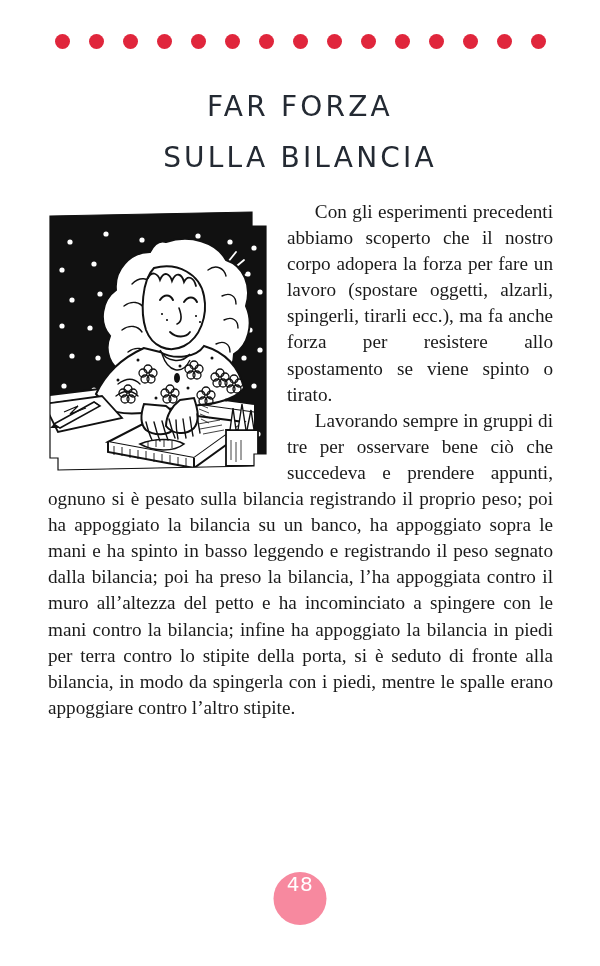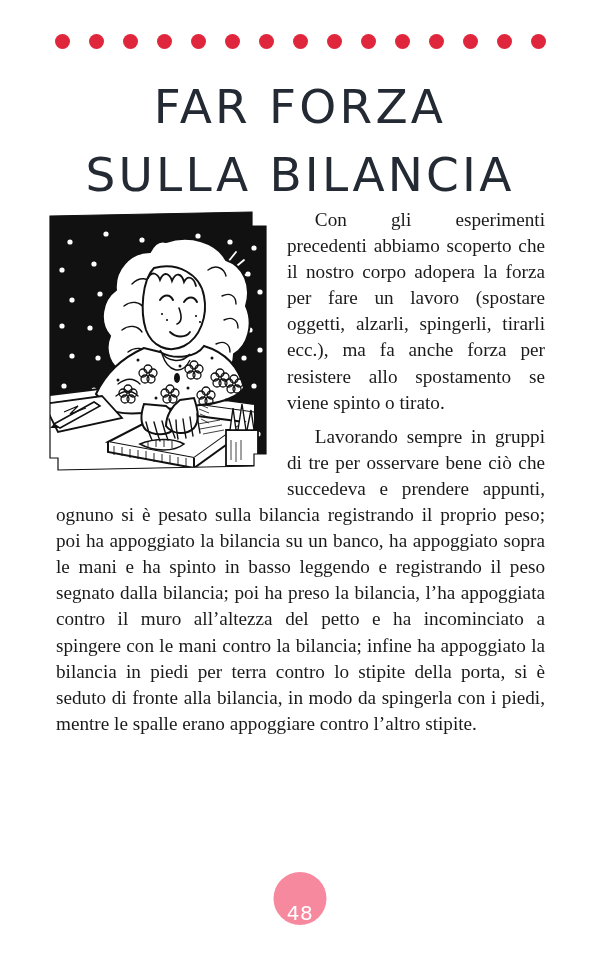--- a/index.html
+++ b/index.html
@@ -48,7 +48,7 @@
   }
   .title-line {
     font-family: "DejaVu Sans", "Liberation Sans", sans-serif;
-    font-size: 47px;
+    font-size: 28px;
     line-height: 42px;
     letter-spacing: 3.2px;
     font-weight: 400;

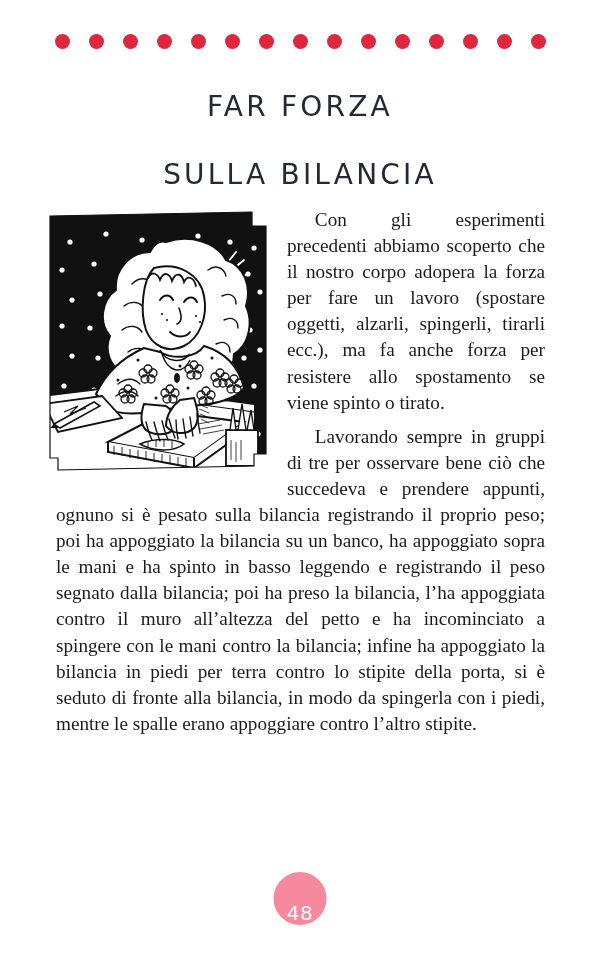--- a/index.html
+++ b/index.html
@@ -55,7 +55,7 @@
     white-space: nowrap;
   }
   .title-line.second {
-    margin-top: 26px;
+    margin-top: 9px;
   }
 
   

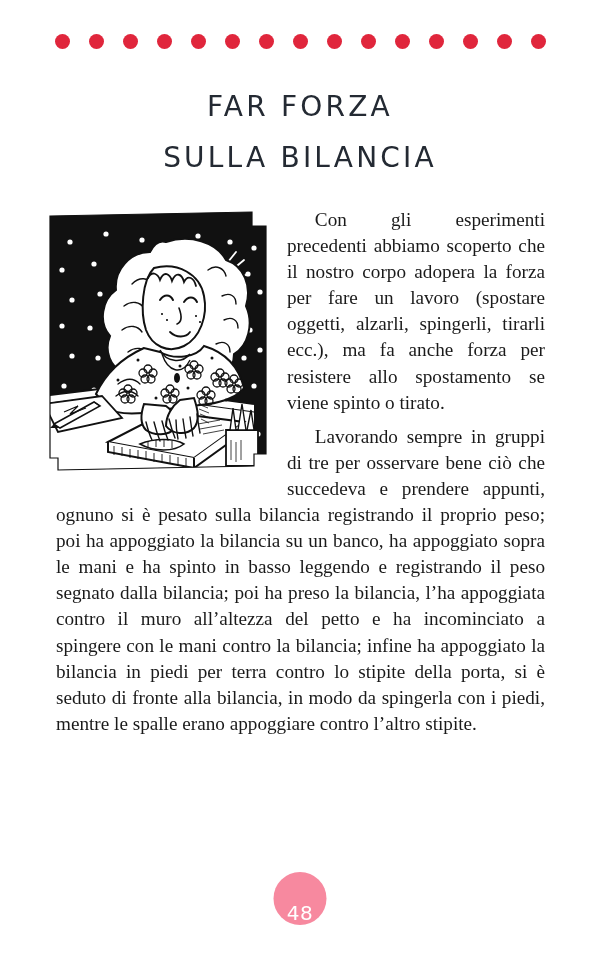--- a/index.html
+++ b/index.html
@@ -71,7 +71,7 @@
     hyphens: manual;
   }
   .article p {
-    margin: 8px;
+    margin: 0;
     text-indent: 1.45em;
   }
 

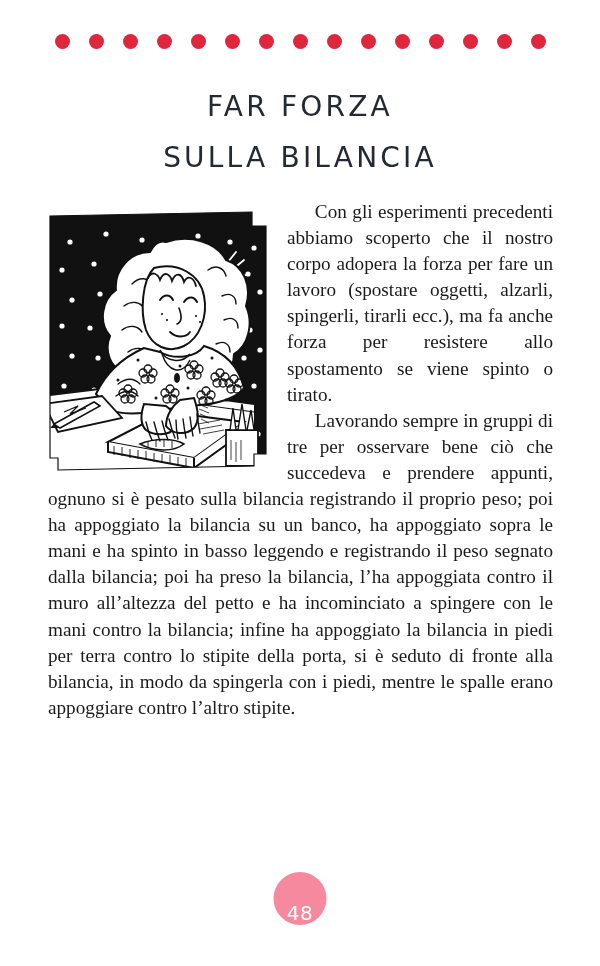--- a/index.html
+++ b/index.html
@@ -101,7 +101,7 @@
     background: #f7899f;
     color: #ffffff;
     display: flex;
-    align-items: flex-end;
+    align-items: flex-start;
     justify-content: center;
     font-family: "DejaVu Sans", "Liberation Sans", sans-serif;
     font-size: 20px;

